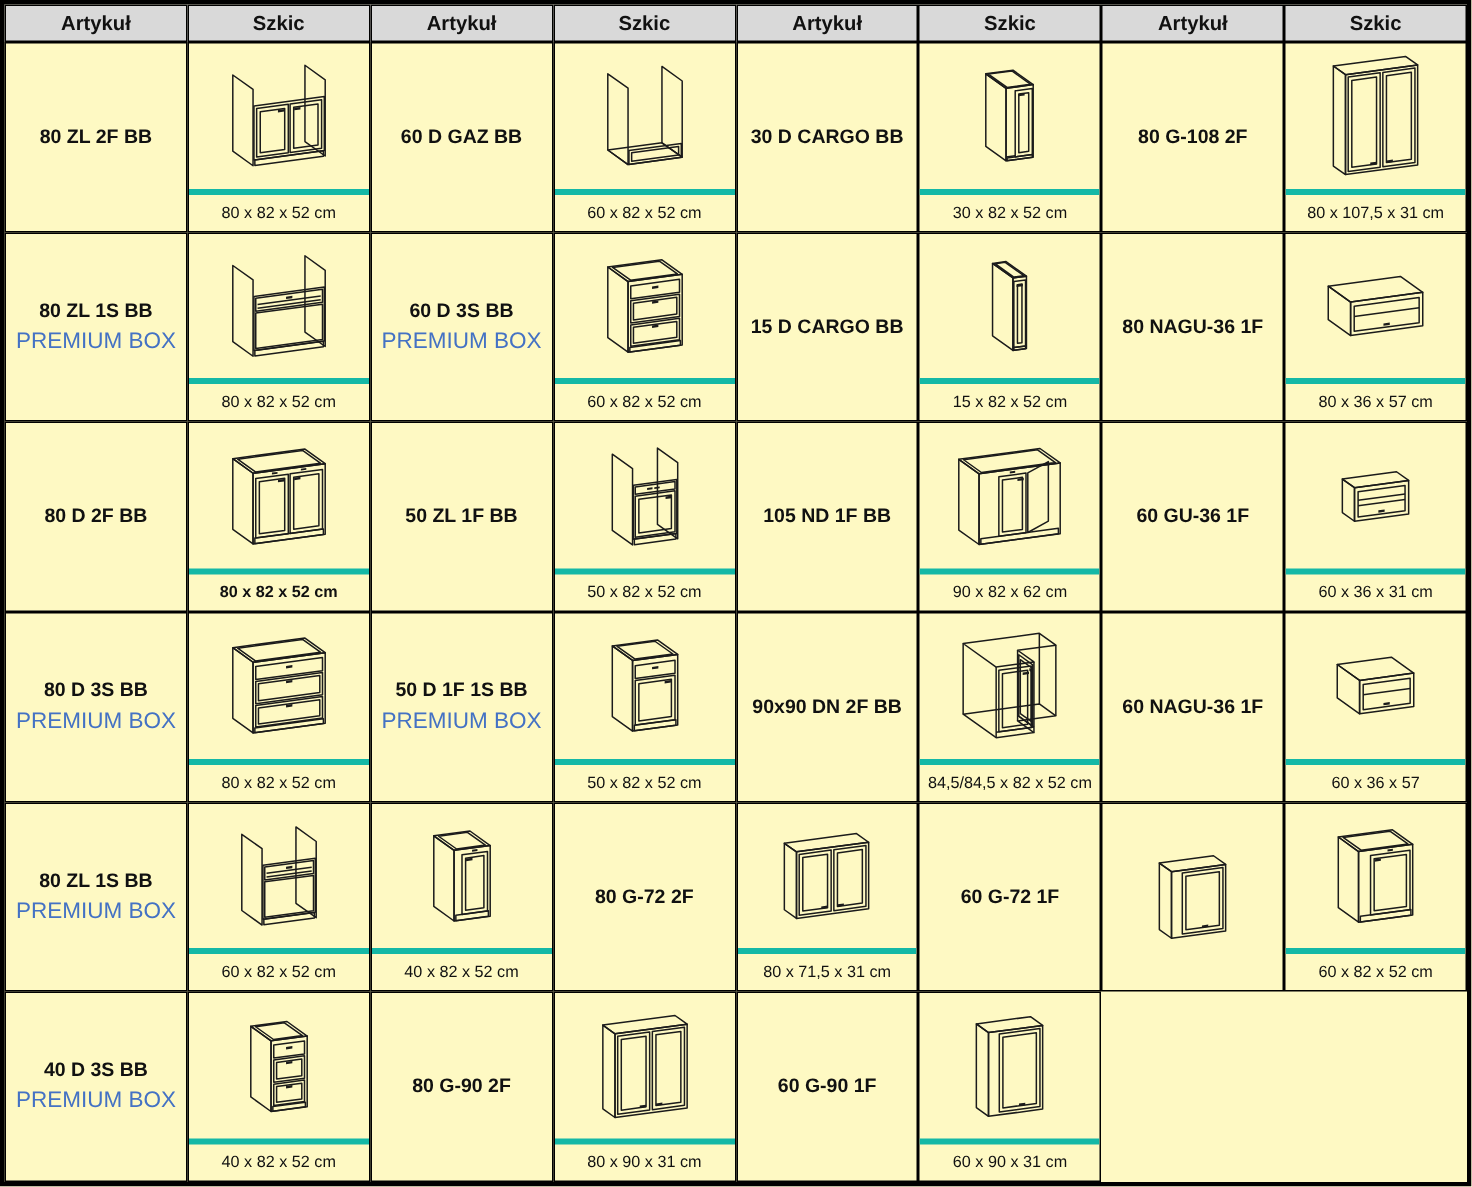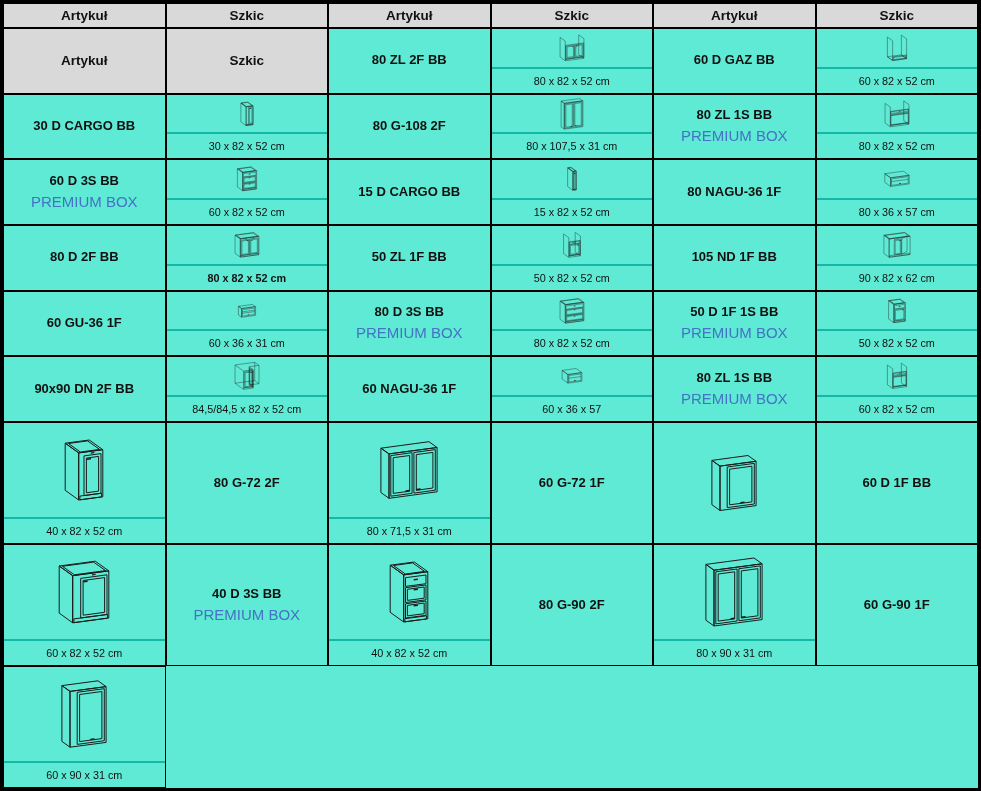--- a/index.html
+++ b/index.html
@@ -4,8 +4,8 @@
 <style>
   html,body{margin:0;padding:0;background:#fff}
   .page{width:981px;height:791px;box-sizing:border-box;font-family:"Liberation Sans",sans-serif;background:#fff}
-  .tbl{width:100%;height:100%;display:grid;grid-template-columns:repeat(6,1fr);
-       grid-template-rows:25px repeat(6,1fr);border:3px solid #000;box-sizing:border-box;background:#5eead4}
+  .tbl{width:100%;height:100%;display:grid;grid-template-columns:repeat(8,1fr);
+       grid-template-rows:25px repeat(6,1fr);border:3px solid #000;box-sizing:border-box;background:#fef9c3}
   .cell{border:1px solid #000;box-sizing:border-box;overflow:hidden;min-width:0;min-height:0}
   .hcell{background:#D9D9D9;display:flex;align-items:center;justify-content:center;
          font-size:13.5px;font-weight:600;color:#111}

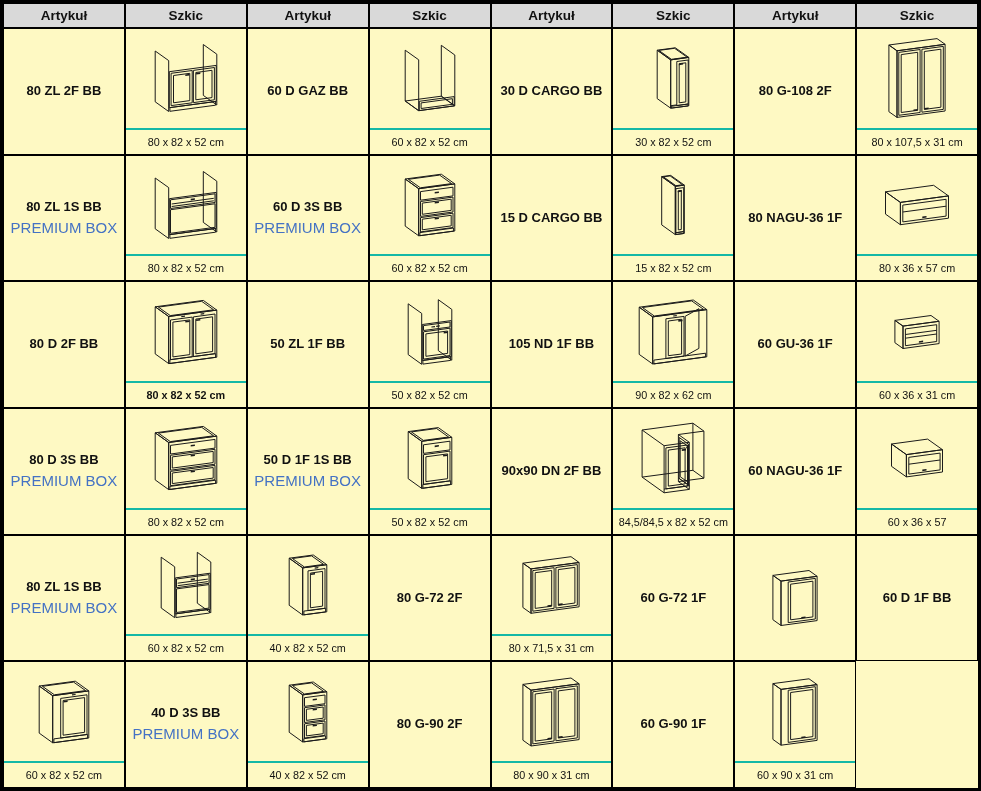--- a/index.html
+++ b/index.html
@@ -15,7 +15,7 @@
   .skc{display:flex;flex-direction:column}
   .skarea{flex:1 1 auto;display:flex;align-items:center;justify-content:center;min-height:0;padding:1px}
   .skarea svg{display:block;max-height:100%;max-width:100%}
-  .dims{flex:0 0 24px;height:24px;border-top:2px solid #14b8a6;display:flex;align-items:center;
+  .dims{flex:0 0 24px;height:24px;border-top:4px solid #14b8a6;display:flex;align-items:center;
         justify-content:center;font-size:10.8px;color:#111;white-space:nowrap}
   .dims.b{font-weight:700}
 </style>

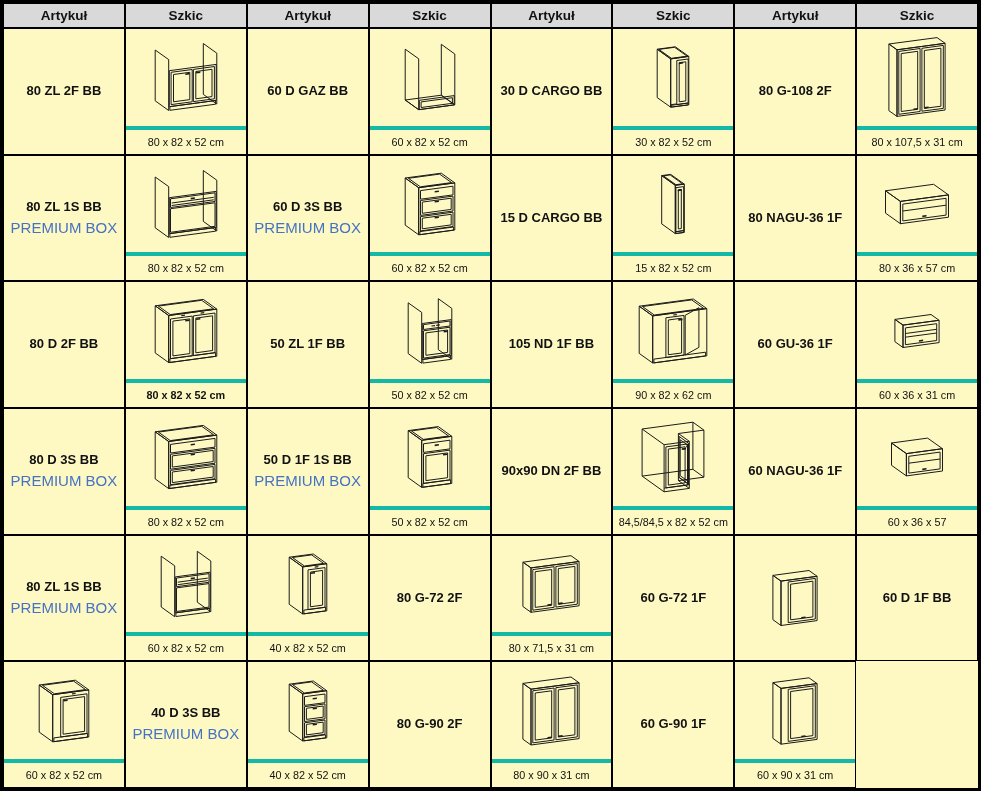--- a/index.html
+++ b/index.html
@@ -420,9 +420,6 @@
           </svg>
         </div>
       </div>
-      <div class="cell art">
-        <div class="artname">60 D 1F BB</div>
-      </div>
       <div class="cell skc">
         <div class="skarea">
           <svg viewBox="0 0 116 92" width="116" height="92">

